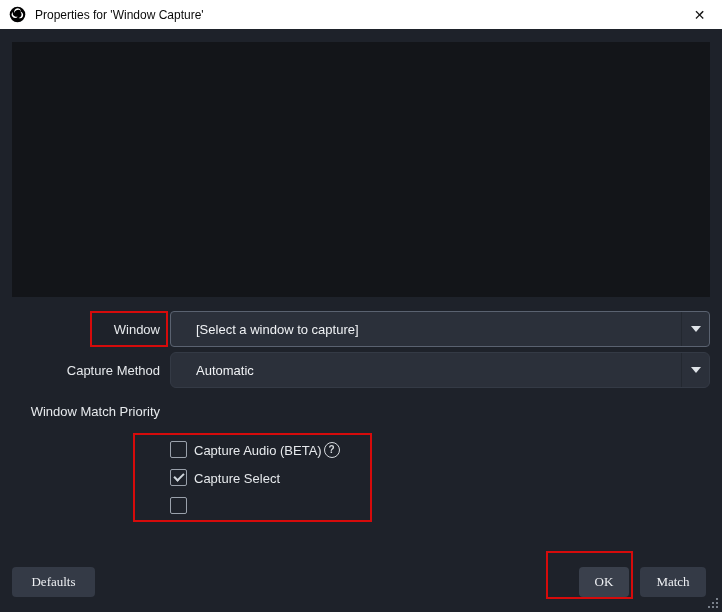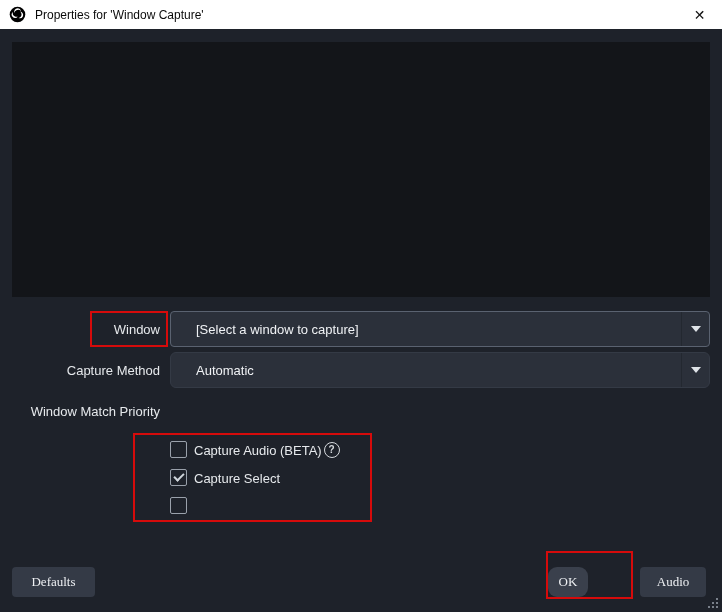--- a/index.html
+++ b/index.html
@@ -87,7 +87,7 @@
     display:flex;align-items:center;justify-content:center;
   }
   .btn-defaults{left:12px;top:538px;width:83px;}
-  .btn-ok{left:548px;top:538px;width:40px;background:#3a404c;border-radius:9px;}
+  .btn-ok{left:579px;top:538px;width:50px;background:#3a404c;}
   .btn-cancel{left:640px;top:538px;width:66px;}
 
   

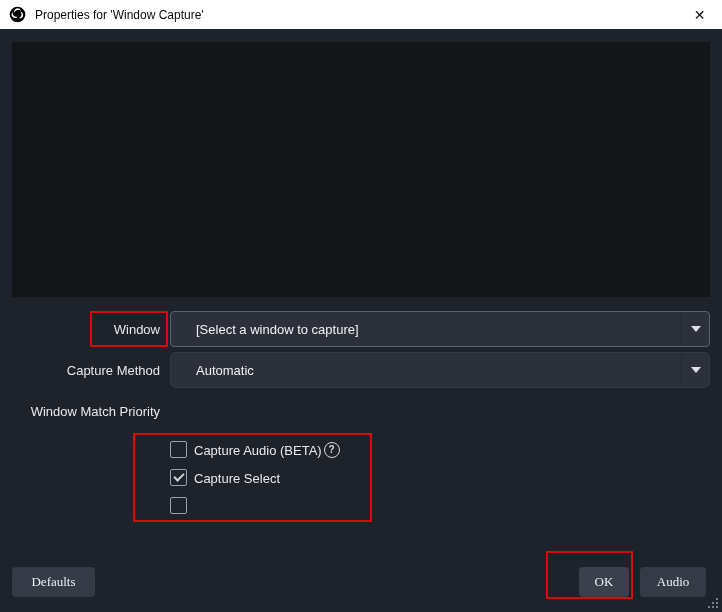--- a/index.html
+++ b/index.html
@@ -168,7 +168,7 @@
 
     <button class="btn btn-defaults">Defaults</button>
     <button class="btn btn-ok">OK</button>
-    <button class="btn btn-cancel">Audio</button>
+    <button class="btn btn-cancel">Match</button>
 
     <div class="size-grip">
         <span></span>

